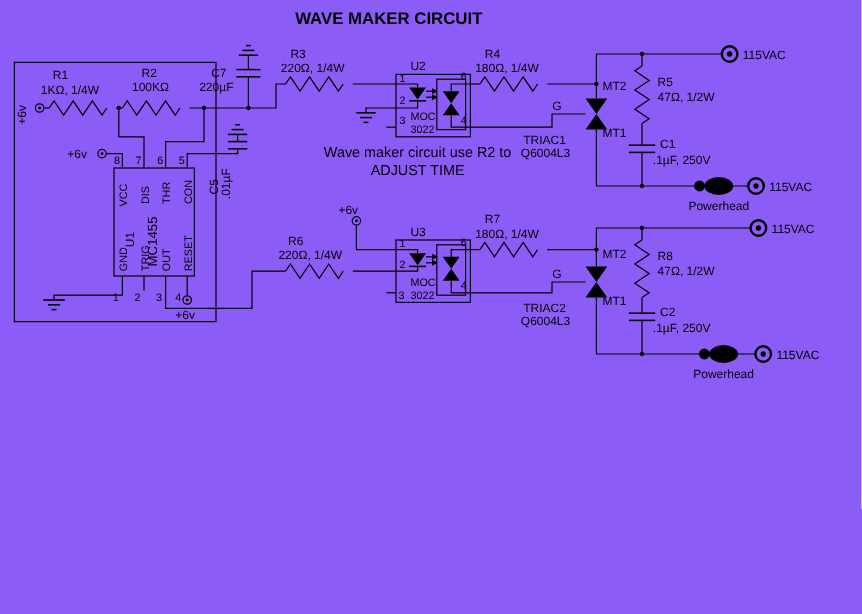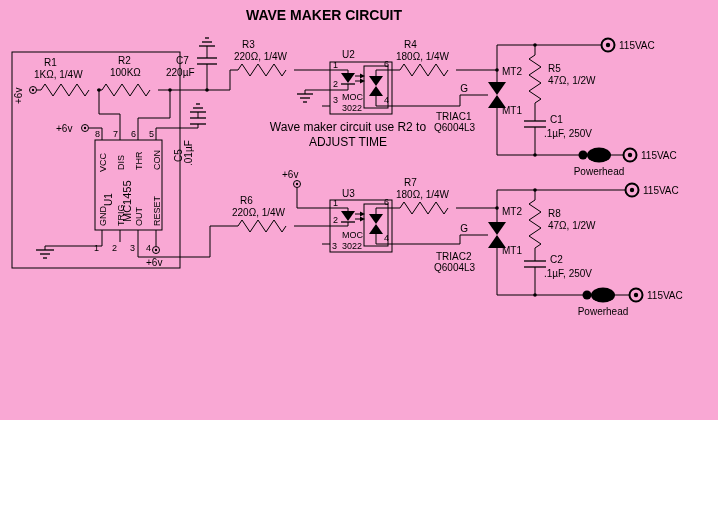--- a/index.html
+++ b/index.html
@@ -3,7 +3,7 @@
 <meta charset="utf-8">
 <style>
   html,body{margin:0;padding:0;background:#fff;}
-  .page{position:relative;width:718px;height:420px;background:#f9a8d4;overflow:hidden;}
+  .page{position:relative;width:718px;height:512px;background:#8b5cf6;overflow:hidden;}
   svg text{font-family:"Liberation Sans",sans-serif;font-size:10px;fill:#000;}
   svg .t14b{font-size:14px;font-weight:bold;}
   svg .t12{font-size:12px;}

